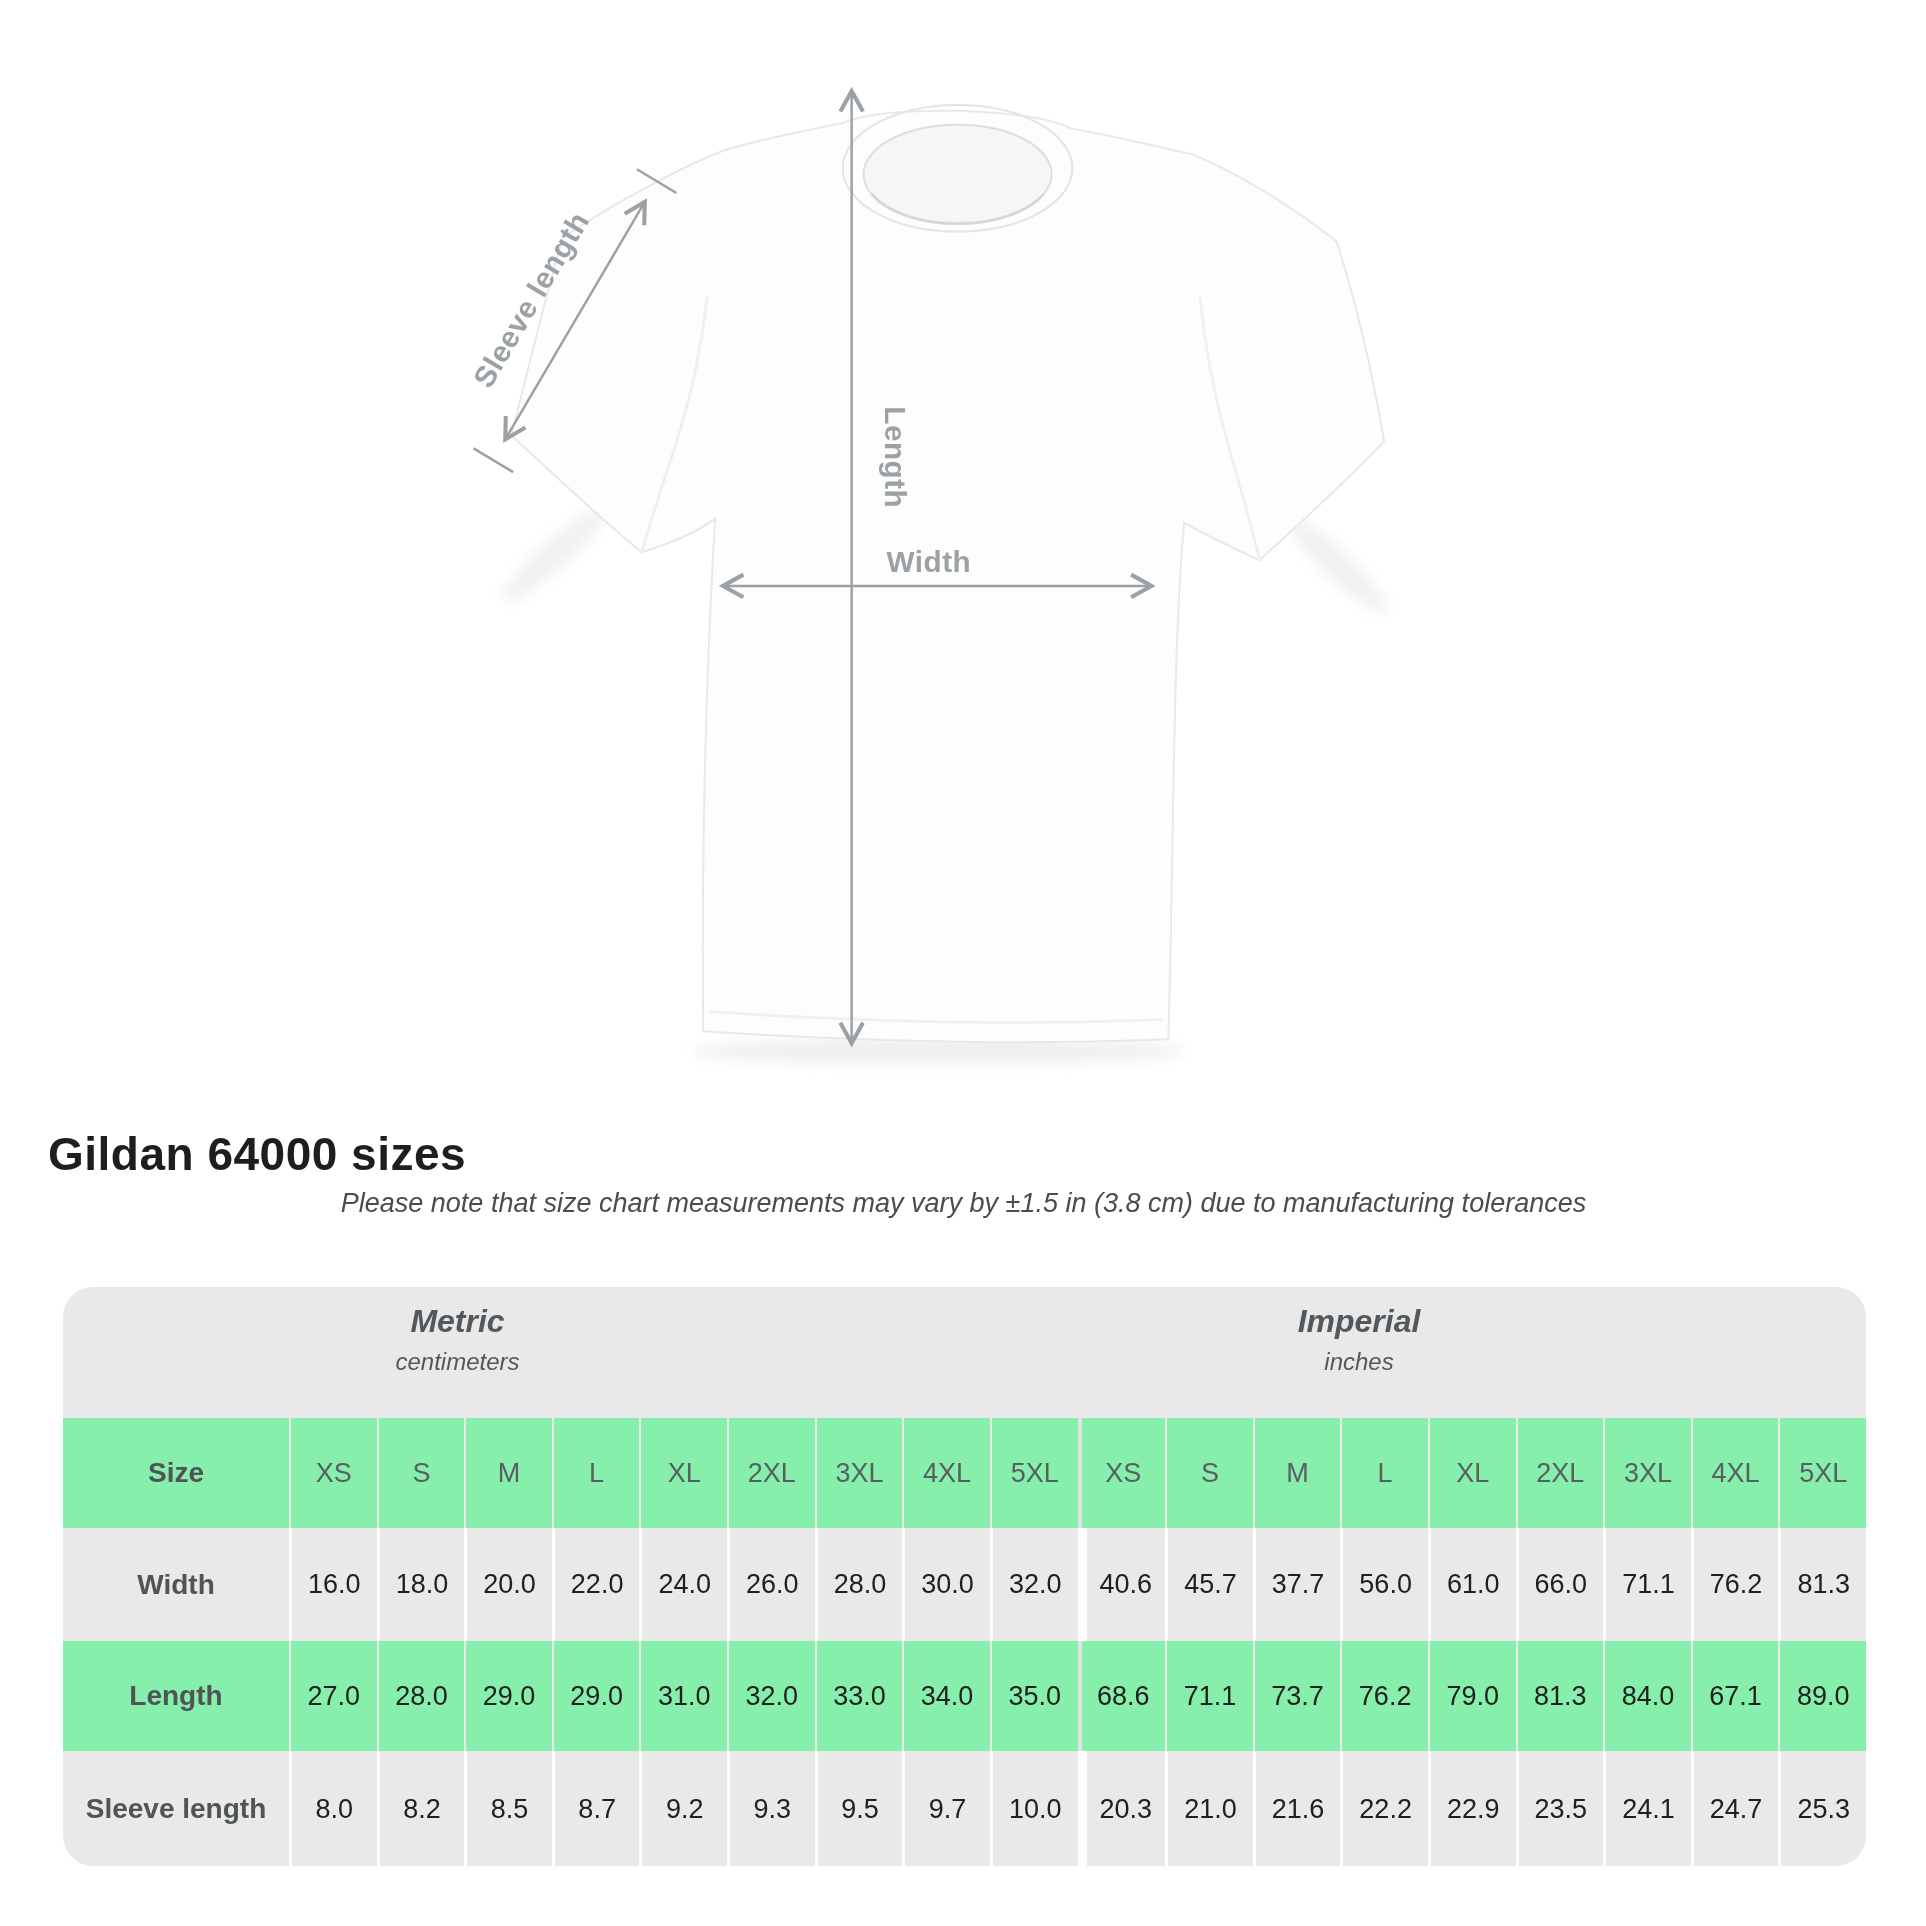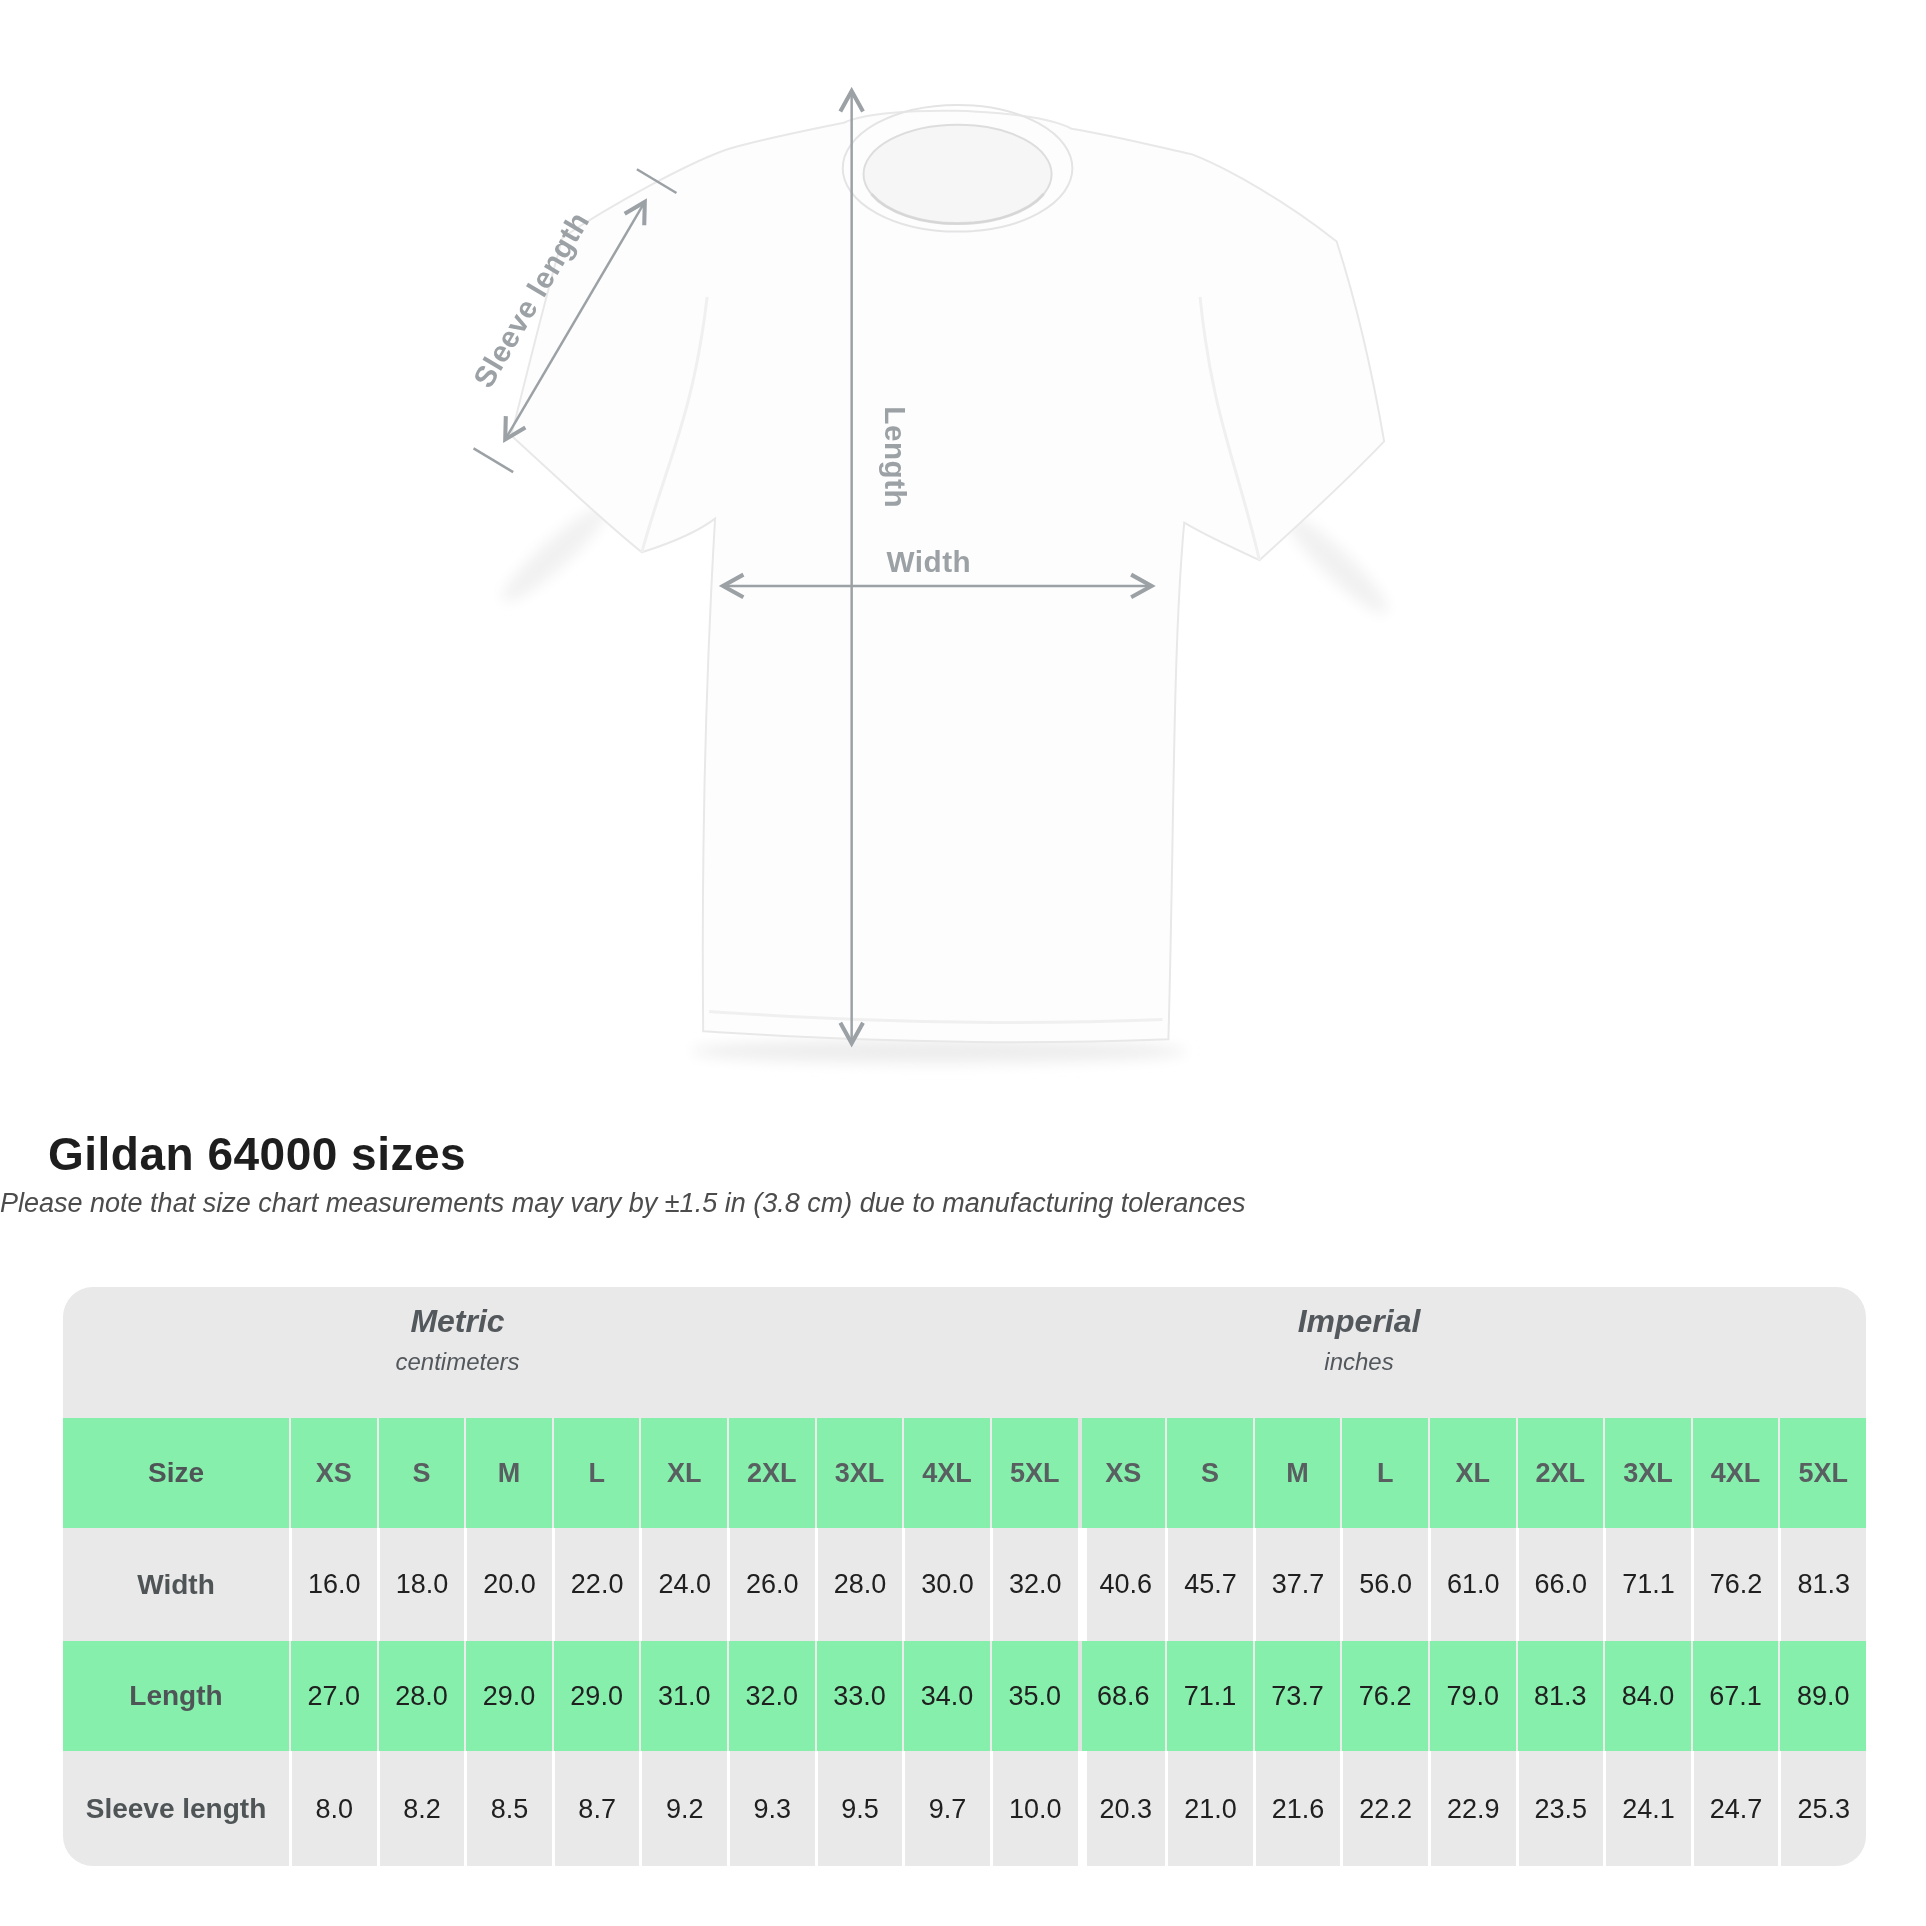--- a/index.html
+++ b/index.html
@@ -10,7 +10,7 @@
   
   .title{position:absolute;left:0;top:1127px;width:100%;text-align:left;
          font-size:46px;font-weight:bold;color:var(--title,#1e1e1e);letter-spacing:0.5px;padding-left:48px;}
-  .subtitle{position:absolute;left:0;top:1188px;width:100%;
+  .subtitle{position:absolute;left:0;top:1188px;width:100%;text-align:center;
             font-size:27px;font-style:italic;color:var(--subtitle,#4c4c4c);}
   
   .size-table{position:absolute;left:63px;top:1287px;width:1803px;height:579px;

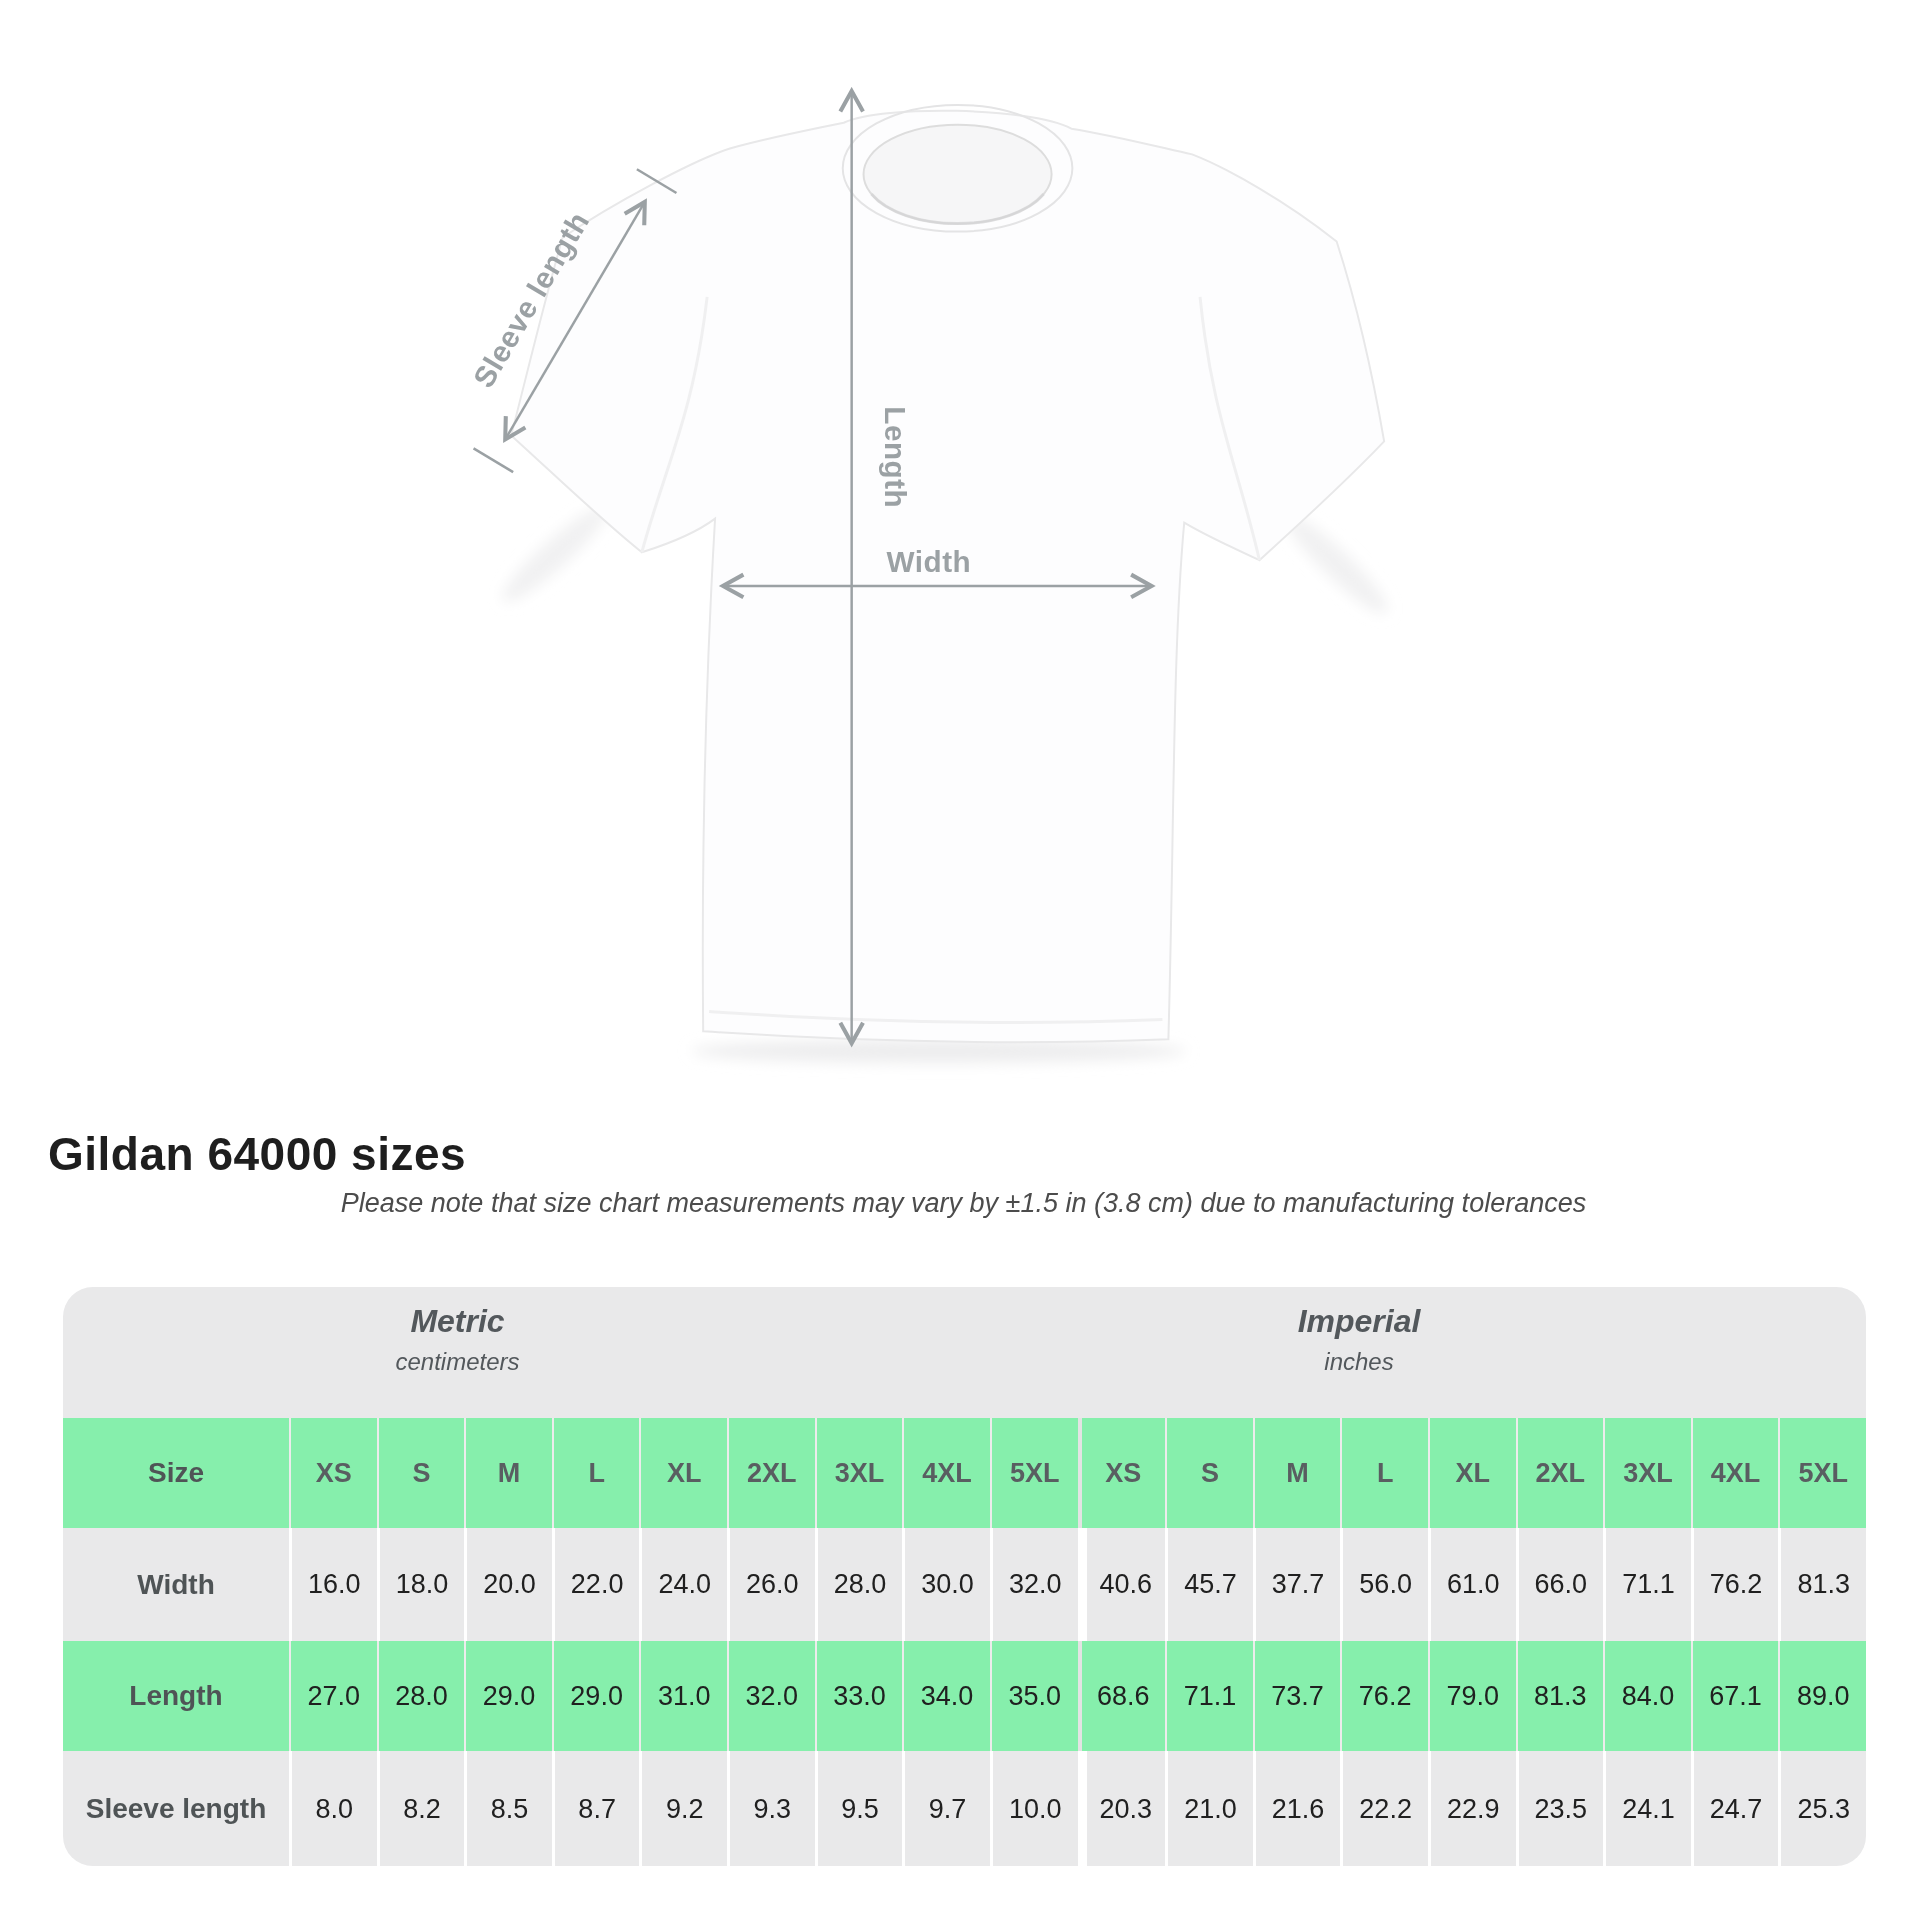--- a/index.html
+++ b/index.html
@@ -35,7 +35,7 @@
   .trow.white .cell.group-start{border-left:4px solid #e3e3e3;}
   .trow.gray  .cell.group-start{border-left:9px solid var(--separator_white,#ffffff);}
   .cell.label{font-size:28px;font-weight:bold;color:var(--table_label,#4f5456);}
-  .cell.size-cell{font-size:27px;font-weight:bold;color:var(--size_header,#595e61);}
+  .cell.size-cell{font-size:27px;font-weight:normal;color:var(--size_header,#595e61);}
   .cell.value-cell{font-size:27px;color:var(--table_text,#202020);}
 </style>
 </head>

